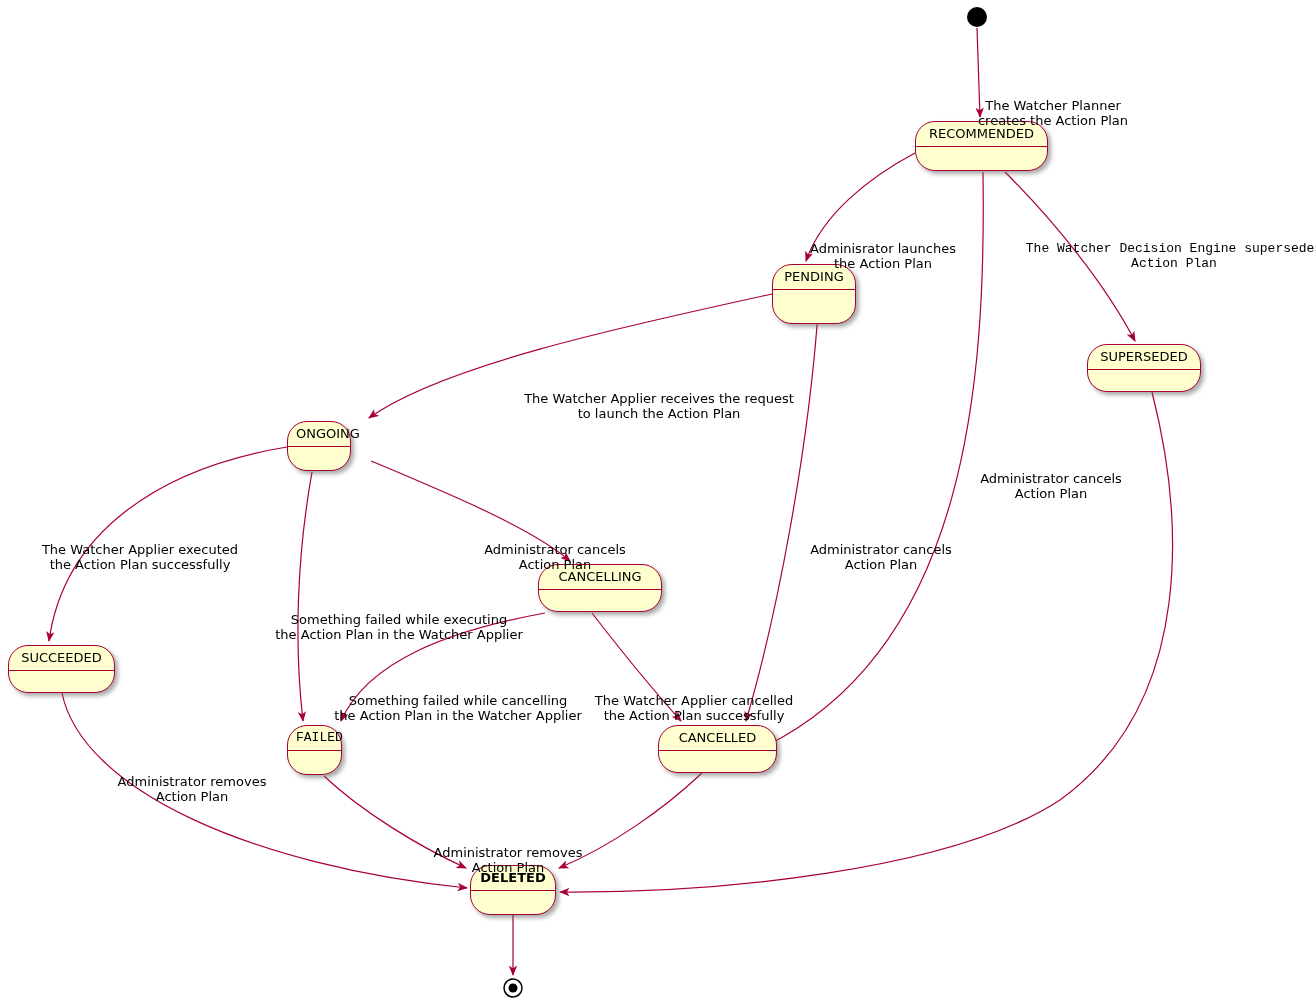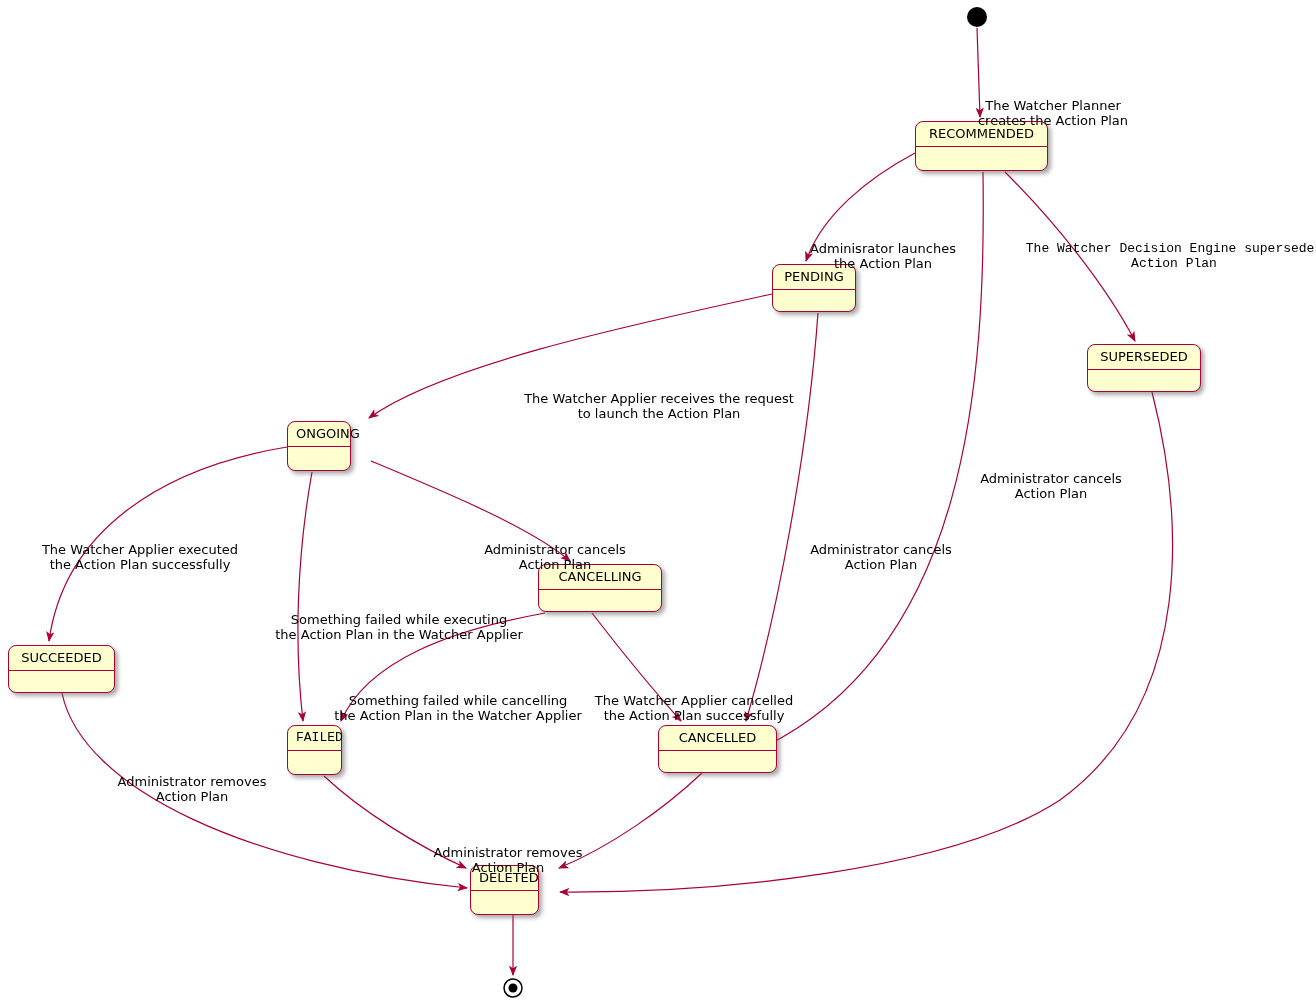--- a/index.html
+++ b/index.html
@@ -25,7 +25,7 @@
     position: absolute;
     background: var(--state-fill, #FEFECE);
     border: 1.5px solid var(--state-border, #A80036);
-    border-radius: 8px;
+    border-radius: 20px;
     box-shadow: 3px 3px 4px rgba(100,100,100,0.55);
     display: flex;
     flex-direction: column;

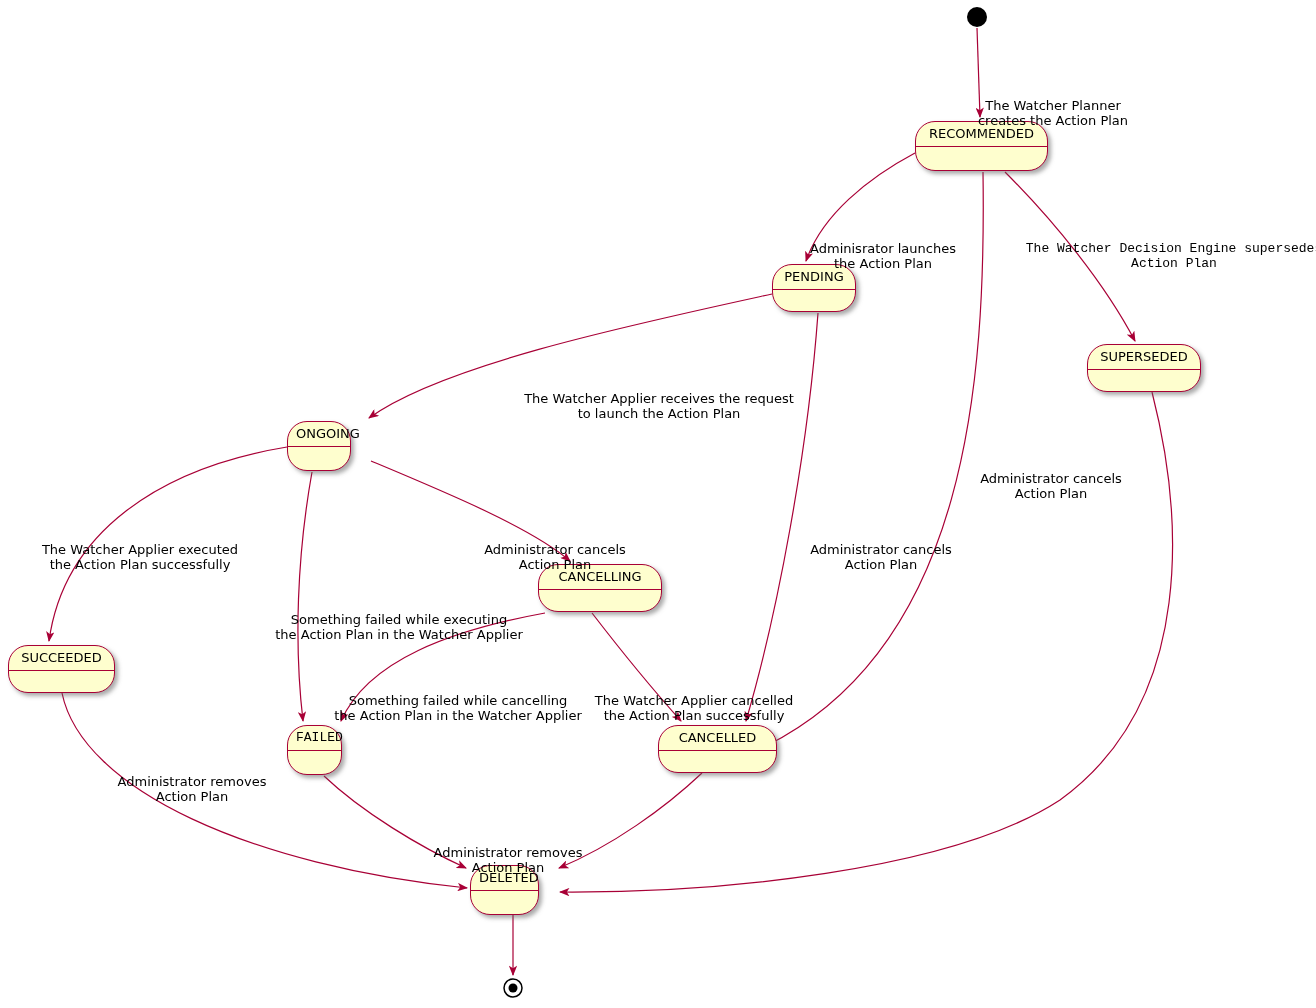--- a/index.html
+++ b/index.html
@@ -94,7 +94,7 @@
         <div class="state-title">RECOMMENDED</div>
         <div class="state-body"></div>
       </div>
-      <div class="state" style="left: 772px; top: 264px; width: 84px; height: 48px;">
+      <div class="state" style="left: 772px; top: 264px; width: 84px; height: 60px;">
         <div class="state-title">PENDING</div>
         <div class="state-body"></div>
       </div>

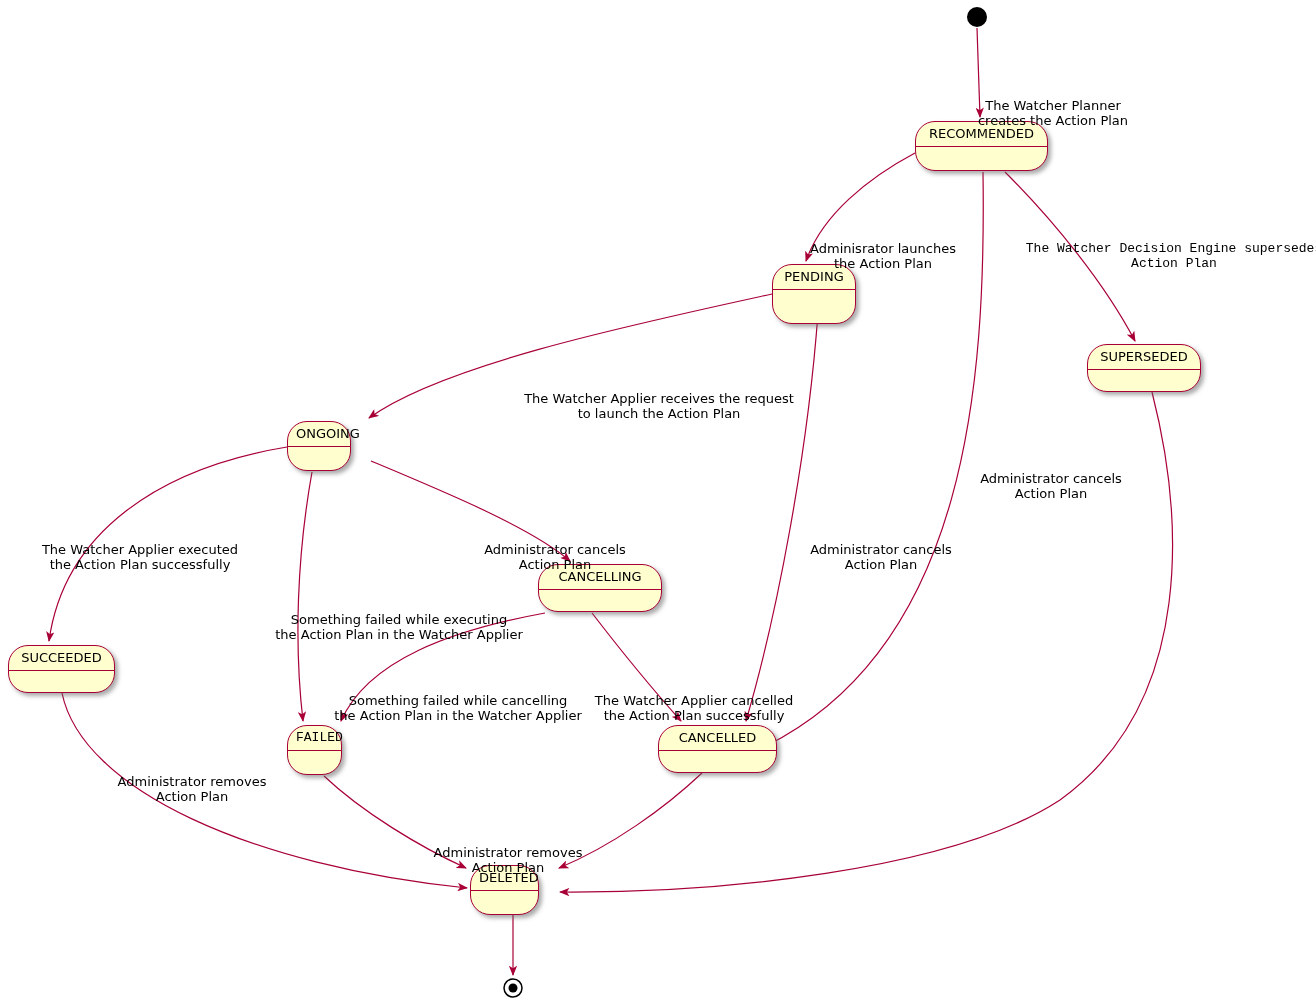--- a/index.html
+++ b/index.html
@@ -122,7 +122,7 @@
         <div class="state-title">CANCELLED</div>
         <div class="state-body"></div>
       </div>
-      <div class="state" style="left: 470px; top: 865px; width: 69px; height: 50px;">
+      <div class="state" style="left: 470px; top: 865px; width: 86px; height: 50px; font-weight: bold;">
         <div class="state-title">DELETED</div>
         <div class="state-body"></div>
       </div>

